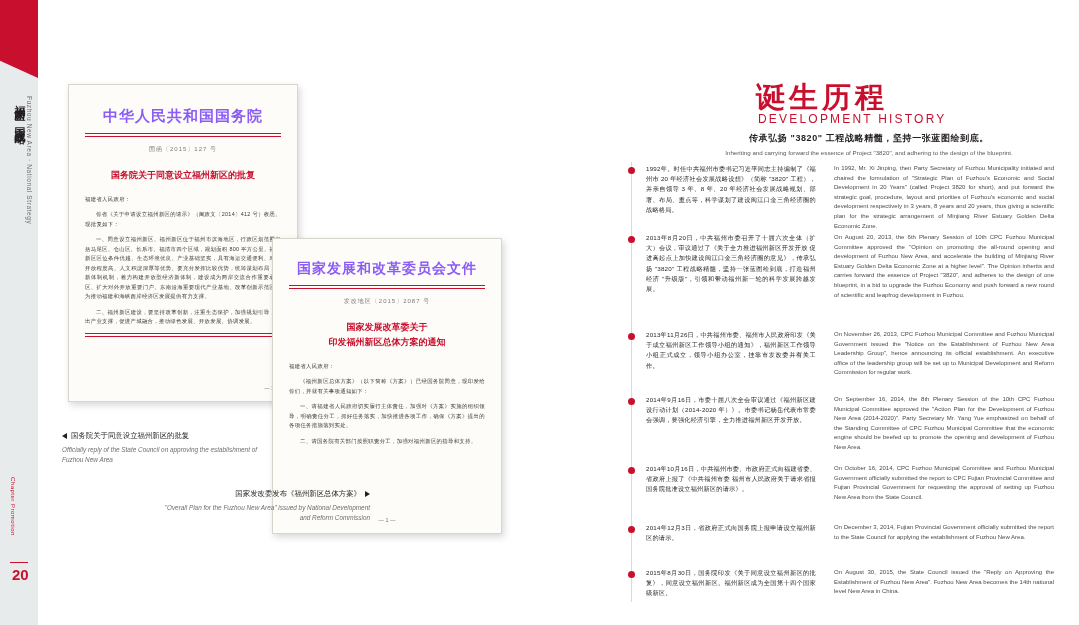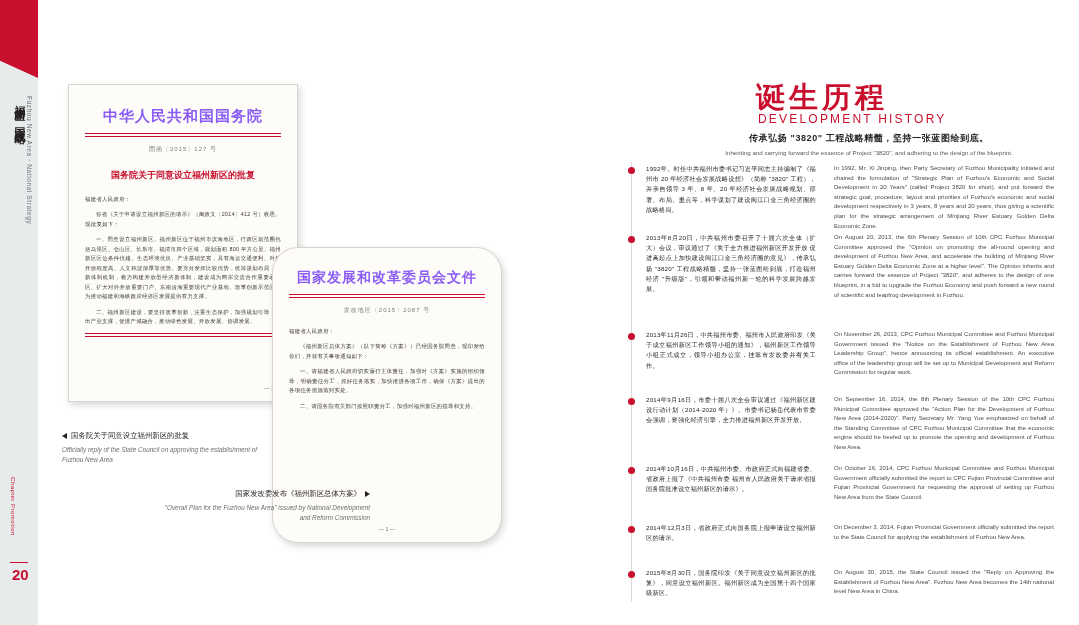--- a/index.html
+++ b/index.html
@@ -49,7 +49,7 @@
     box-shadow:2px 3px 7px rgba(0,0,0,.16);
   }
   .doc.a{left:68px;top:84px;width:228px;height:316px;}
-  .doc.b{left:272px;top:247px;width:228px;height:294px;border-radius:26px;}
+  .doc.b{left:272px;top:238px;width:228px;height:294px;}
 
   .doc-hd{
     text-align:center;color:#8b5cf6;font-weight:bold;

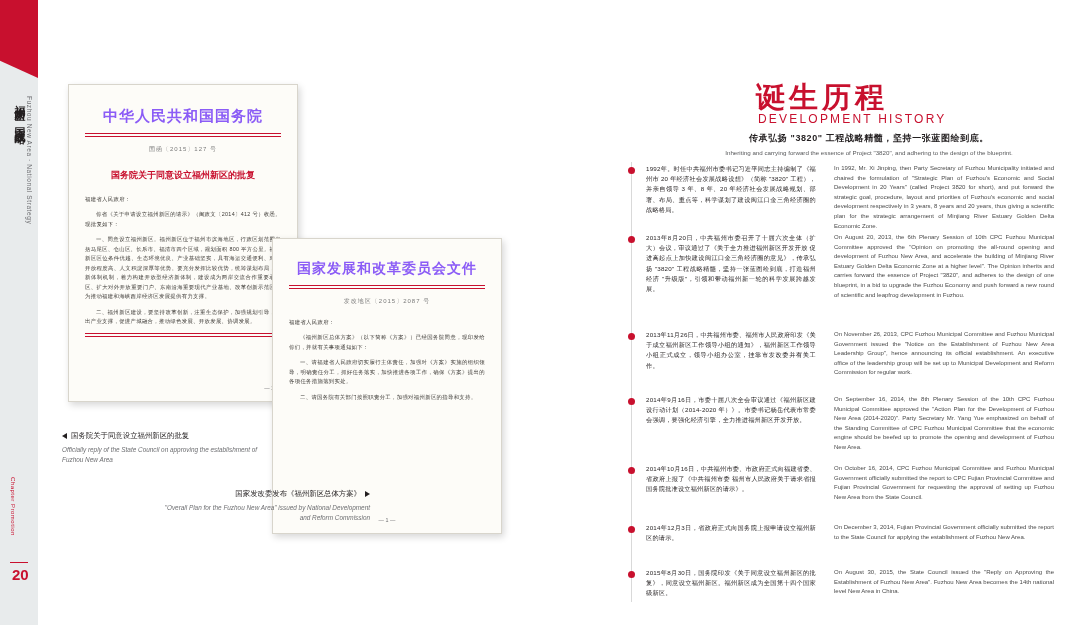--- a/index.html
+++ b/index.html
@@ -171,6 +171,8 @@
   <div class="doc-rule"></div>
   <div class="doc-rule thin"></div>
   <div class="doc-num">发改地区〔2015〕2087 号</div>
+  <div class="doc-sub" style="white-space:pre-line">国家发展改革委关于
+印发福州新区总体方案的通知</div>
   <div class="doc-body">
     <p>福建省人民政府：</p>
     <p class="ind">《福州新区总体方案》（以下简称《方案》）已经国务院同意，现印发给你们，并就有关事项通知如下：</p>

